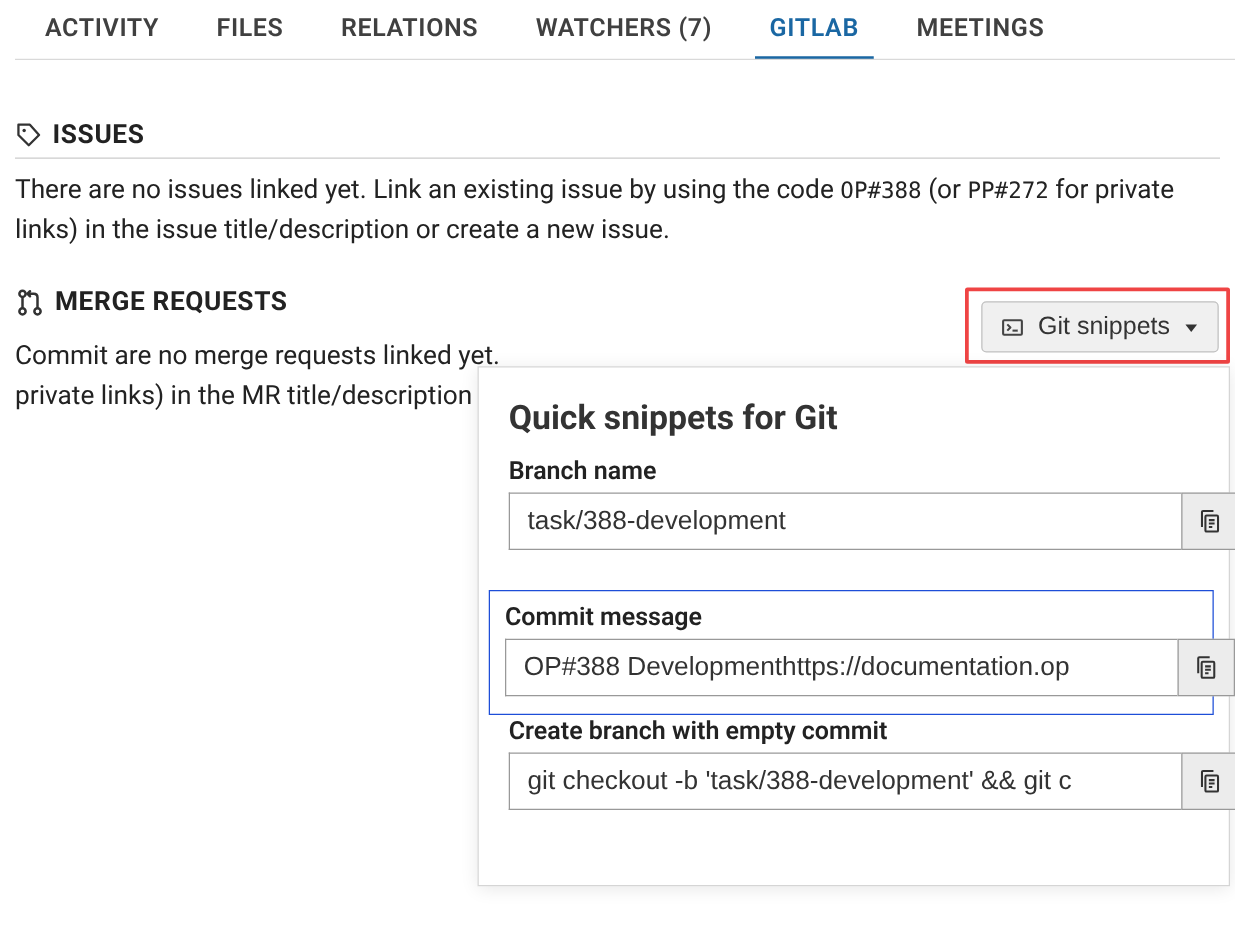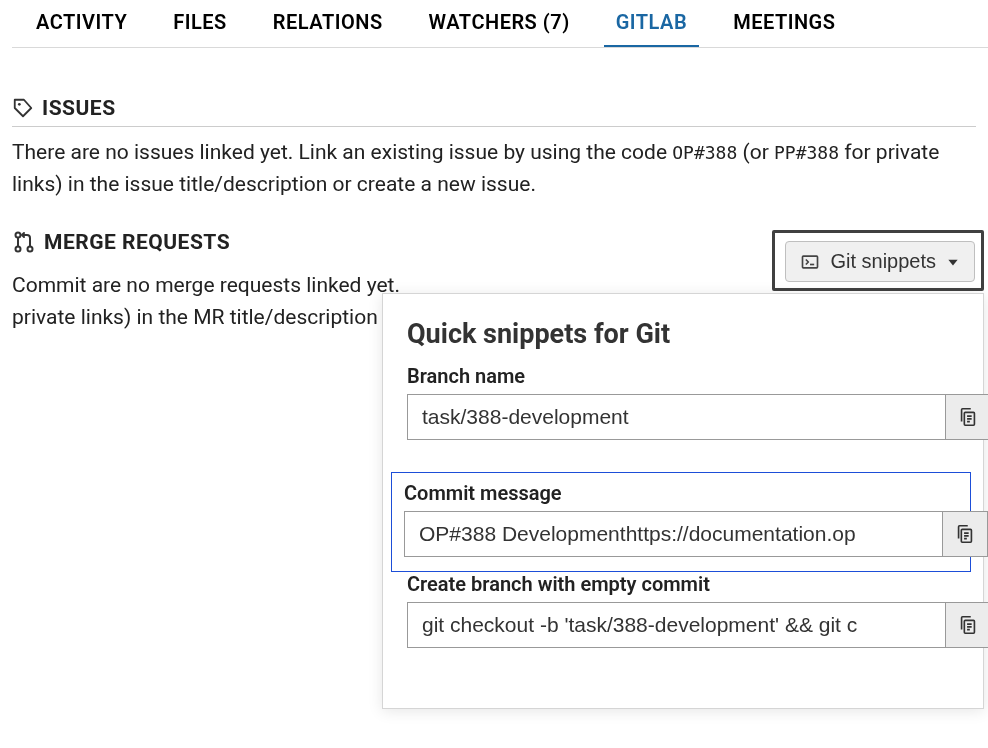--- a/index.html
+++ b/index.html
@@ -31,7 +31,7 @@
     font-weight: 600;
     font-size: 20px;
     letter-spacing: 0.5px;
-    color: #000000;
+    color: #404040;
     padding-bottom: 14px;
     cursor: pointer;
     position: relative;

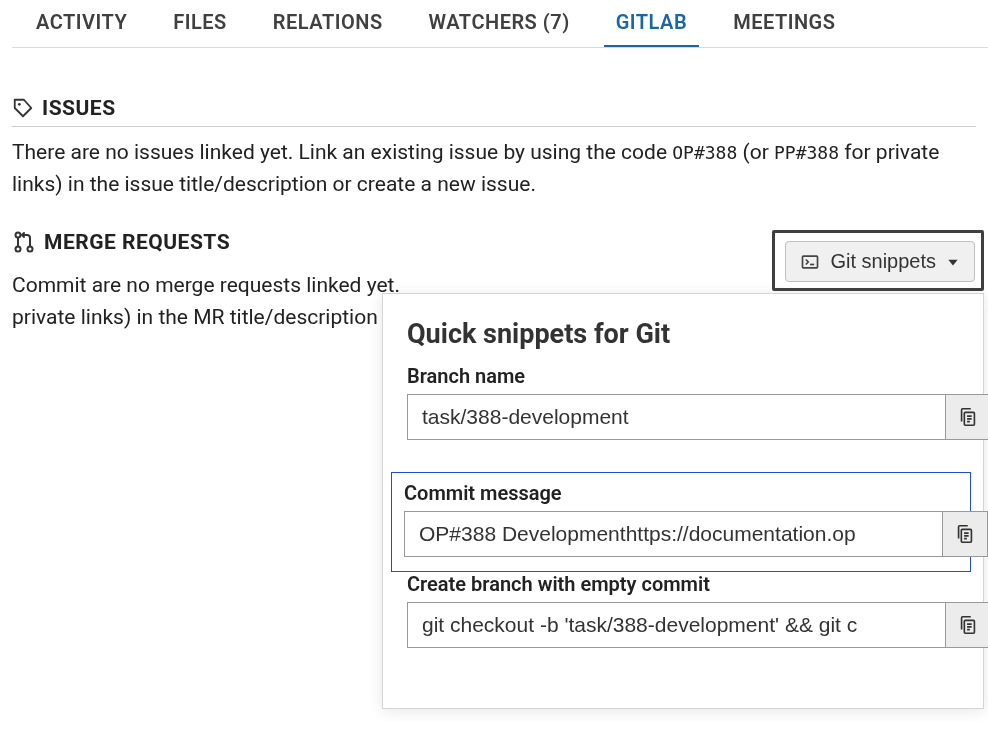--- a/index.html
+++ b/index.html
@@ -187,7 +187,7 @@
     <span>ISSUES</span>
   </div>
   <div class="section-body">
-    <span>There are no issues linked yet. Link an existing issue by using the code </span><code class="inline-code">OP#388</code><span> (or </span><code class="inline-code">PP#388</code><span> for private links) in the issue title/description or create a new issue.</span>
+    <span>There are no issues linked yet. Link an existing issue by using the code </span><code class="inline-code">OP#388</code><span> (or </span><code class="inline-code">PP#272</code><span> for private links) in the issue title/description or create a new issue.</span>
   </div>
 
   <div class="section-heading second">

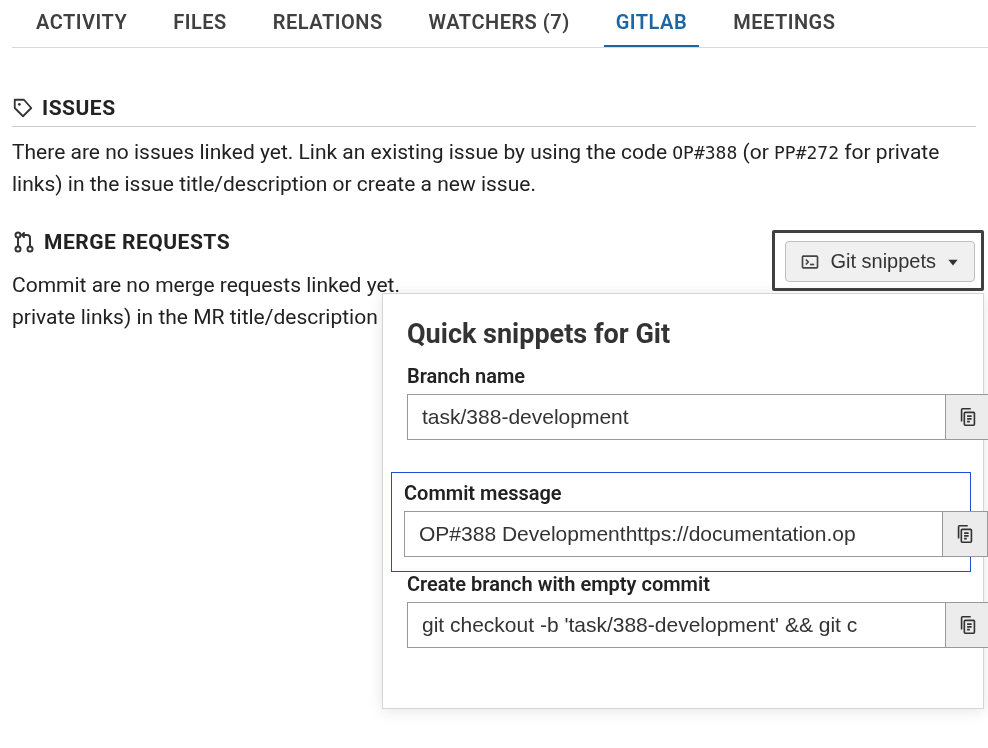--- a/index.html
+++ b/index.html
@@ -86,7 +86,7 @@
     position: absolute;
     right: 4px;
     top: 134px;
-    border: 3px solid #404040;
+    border: 3px solid #ef4444;
     border-radius: 2px;
     padding: 8px 6px 6px 10px;
   }

